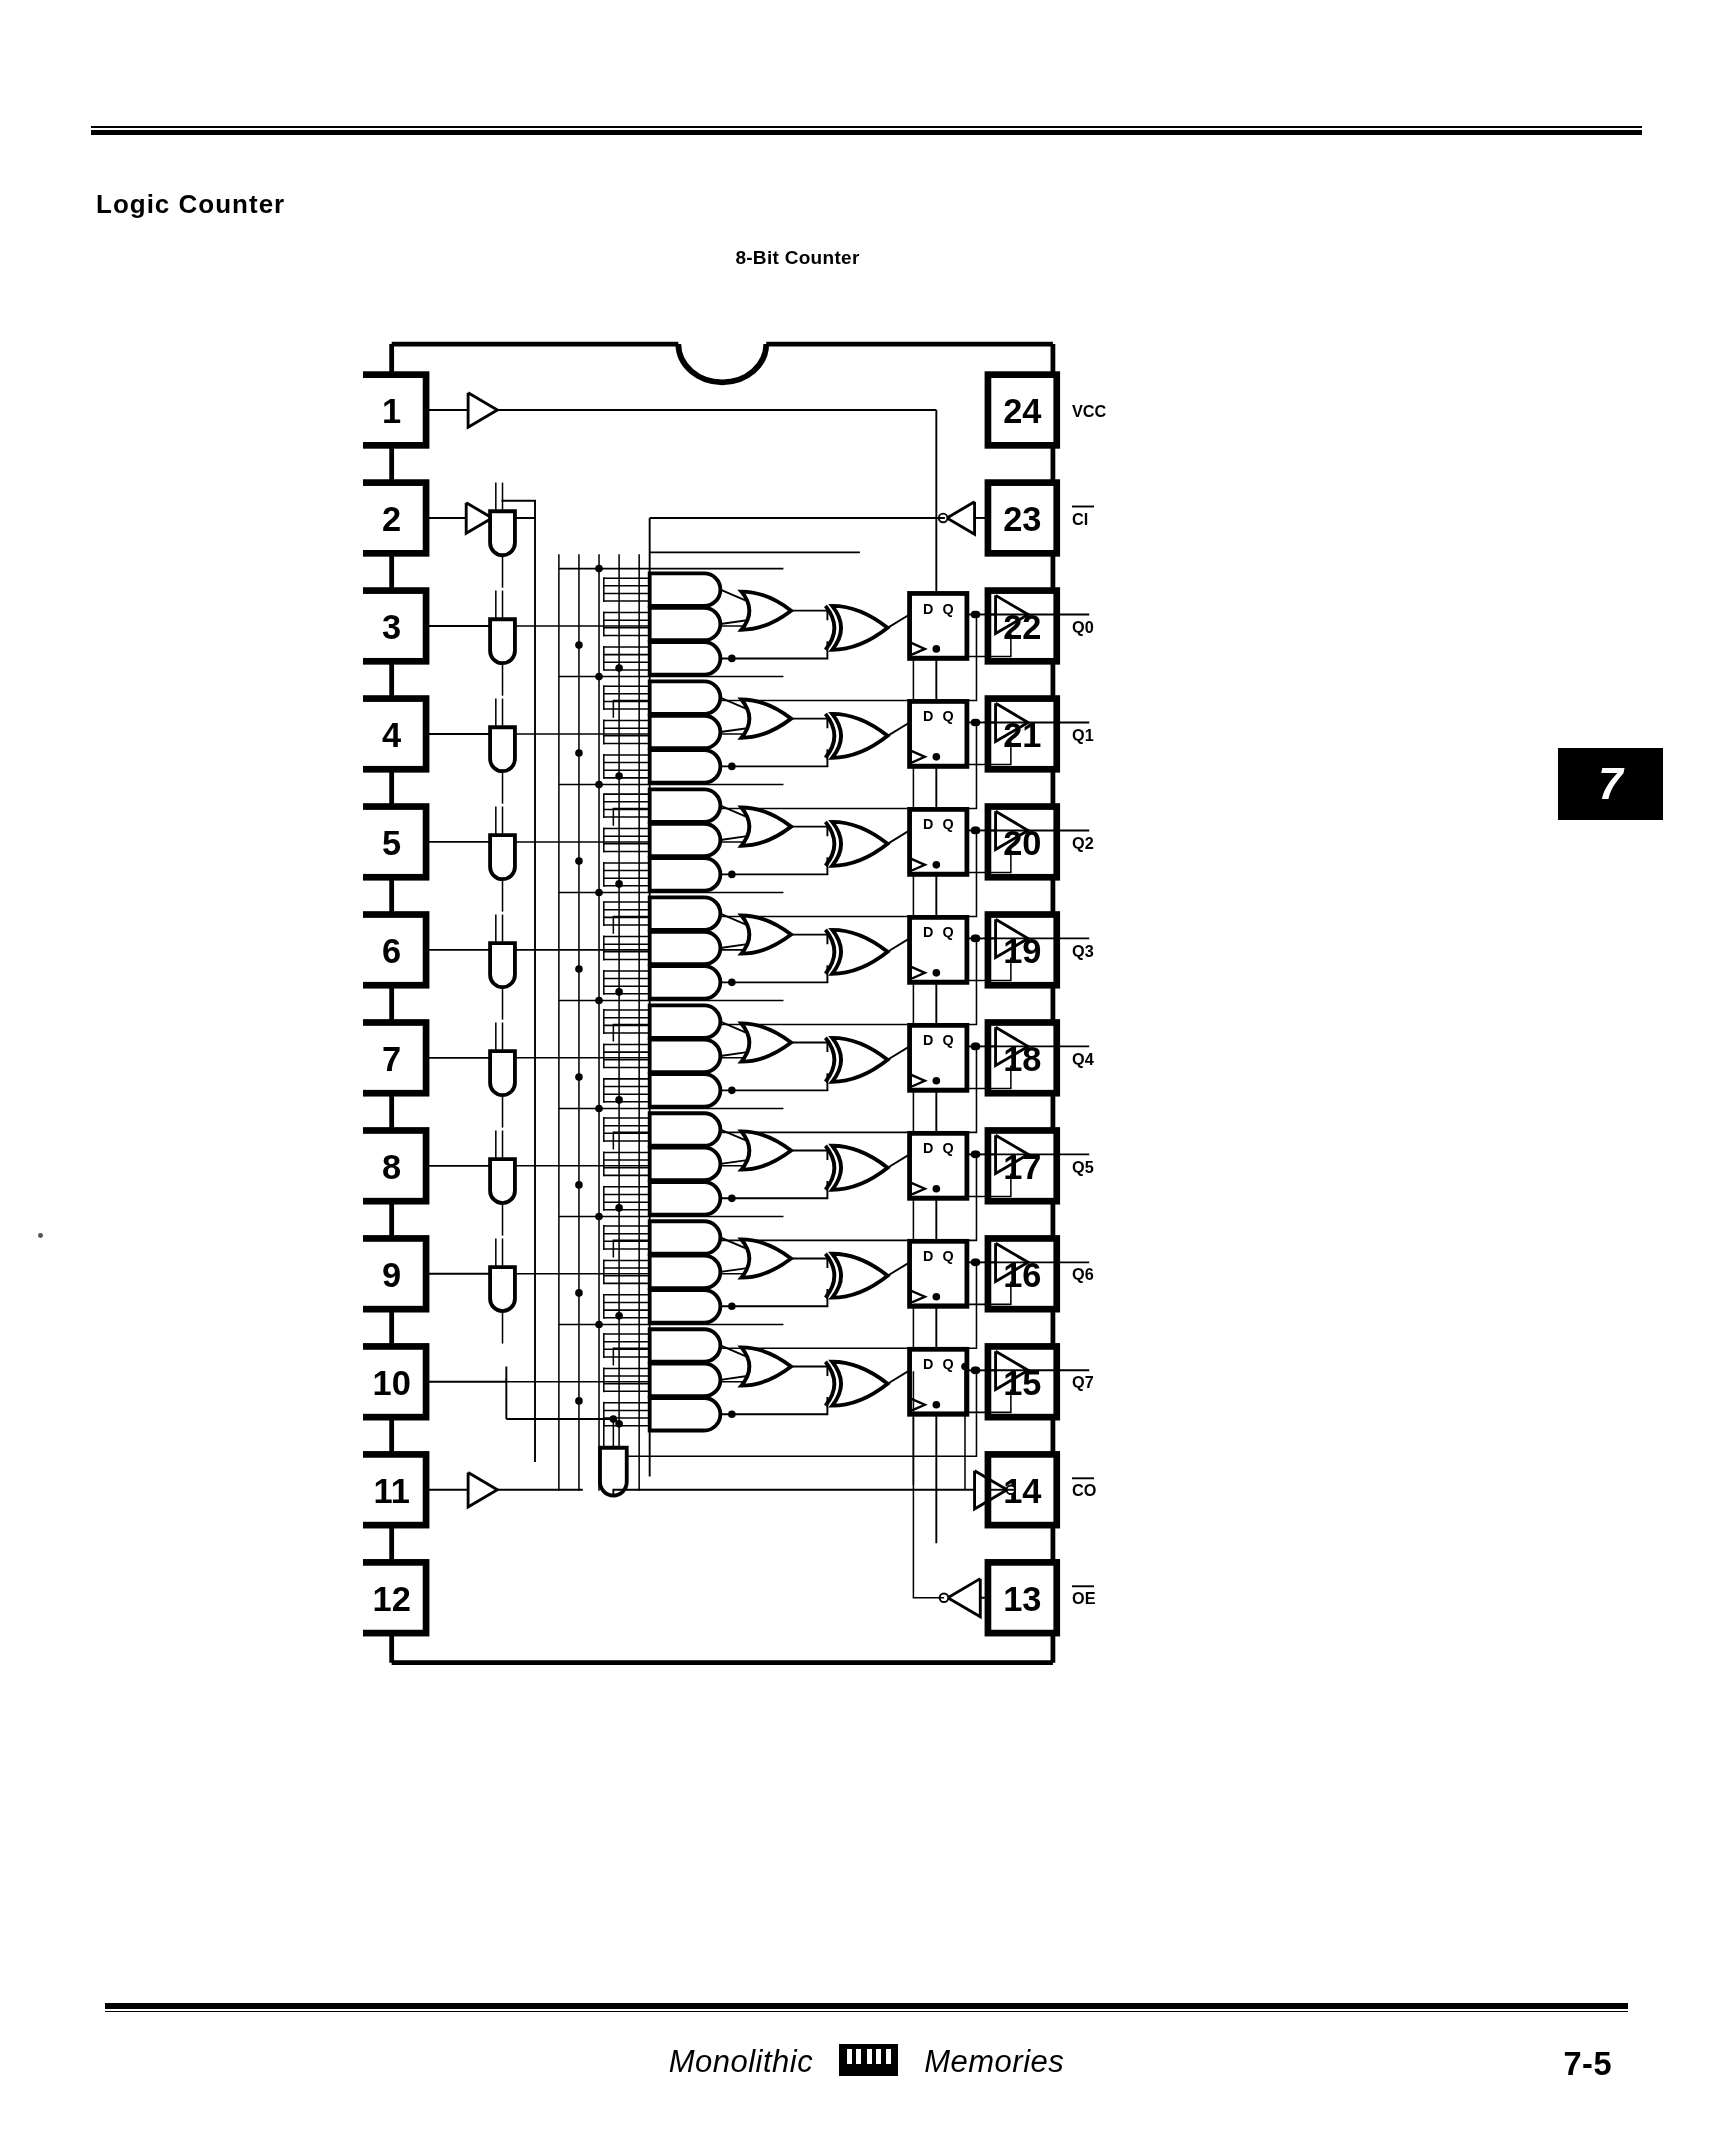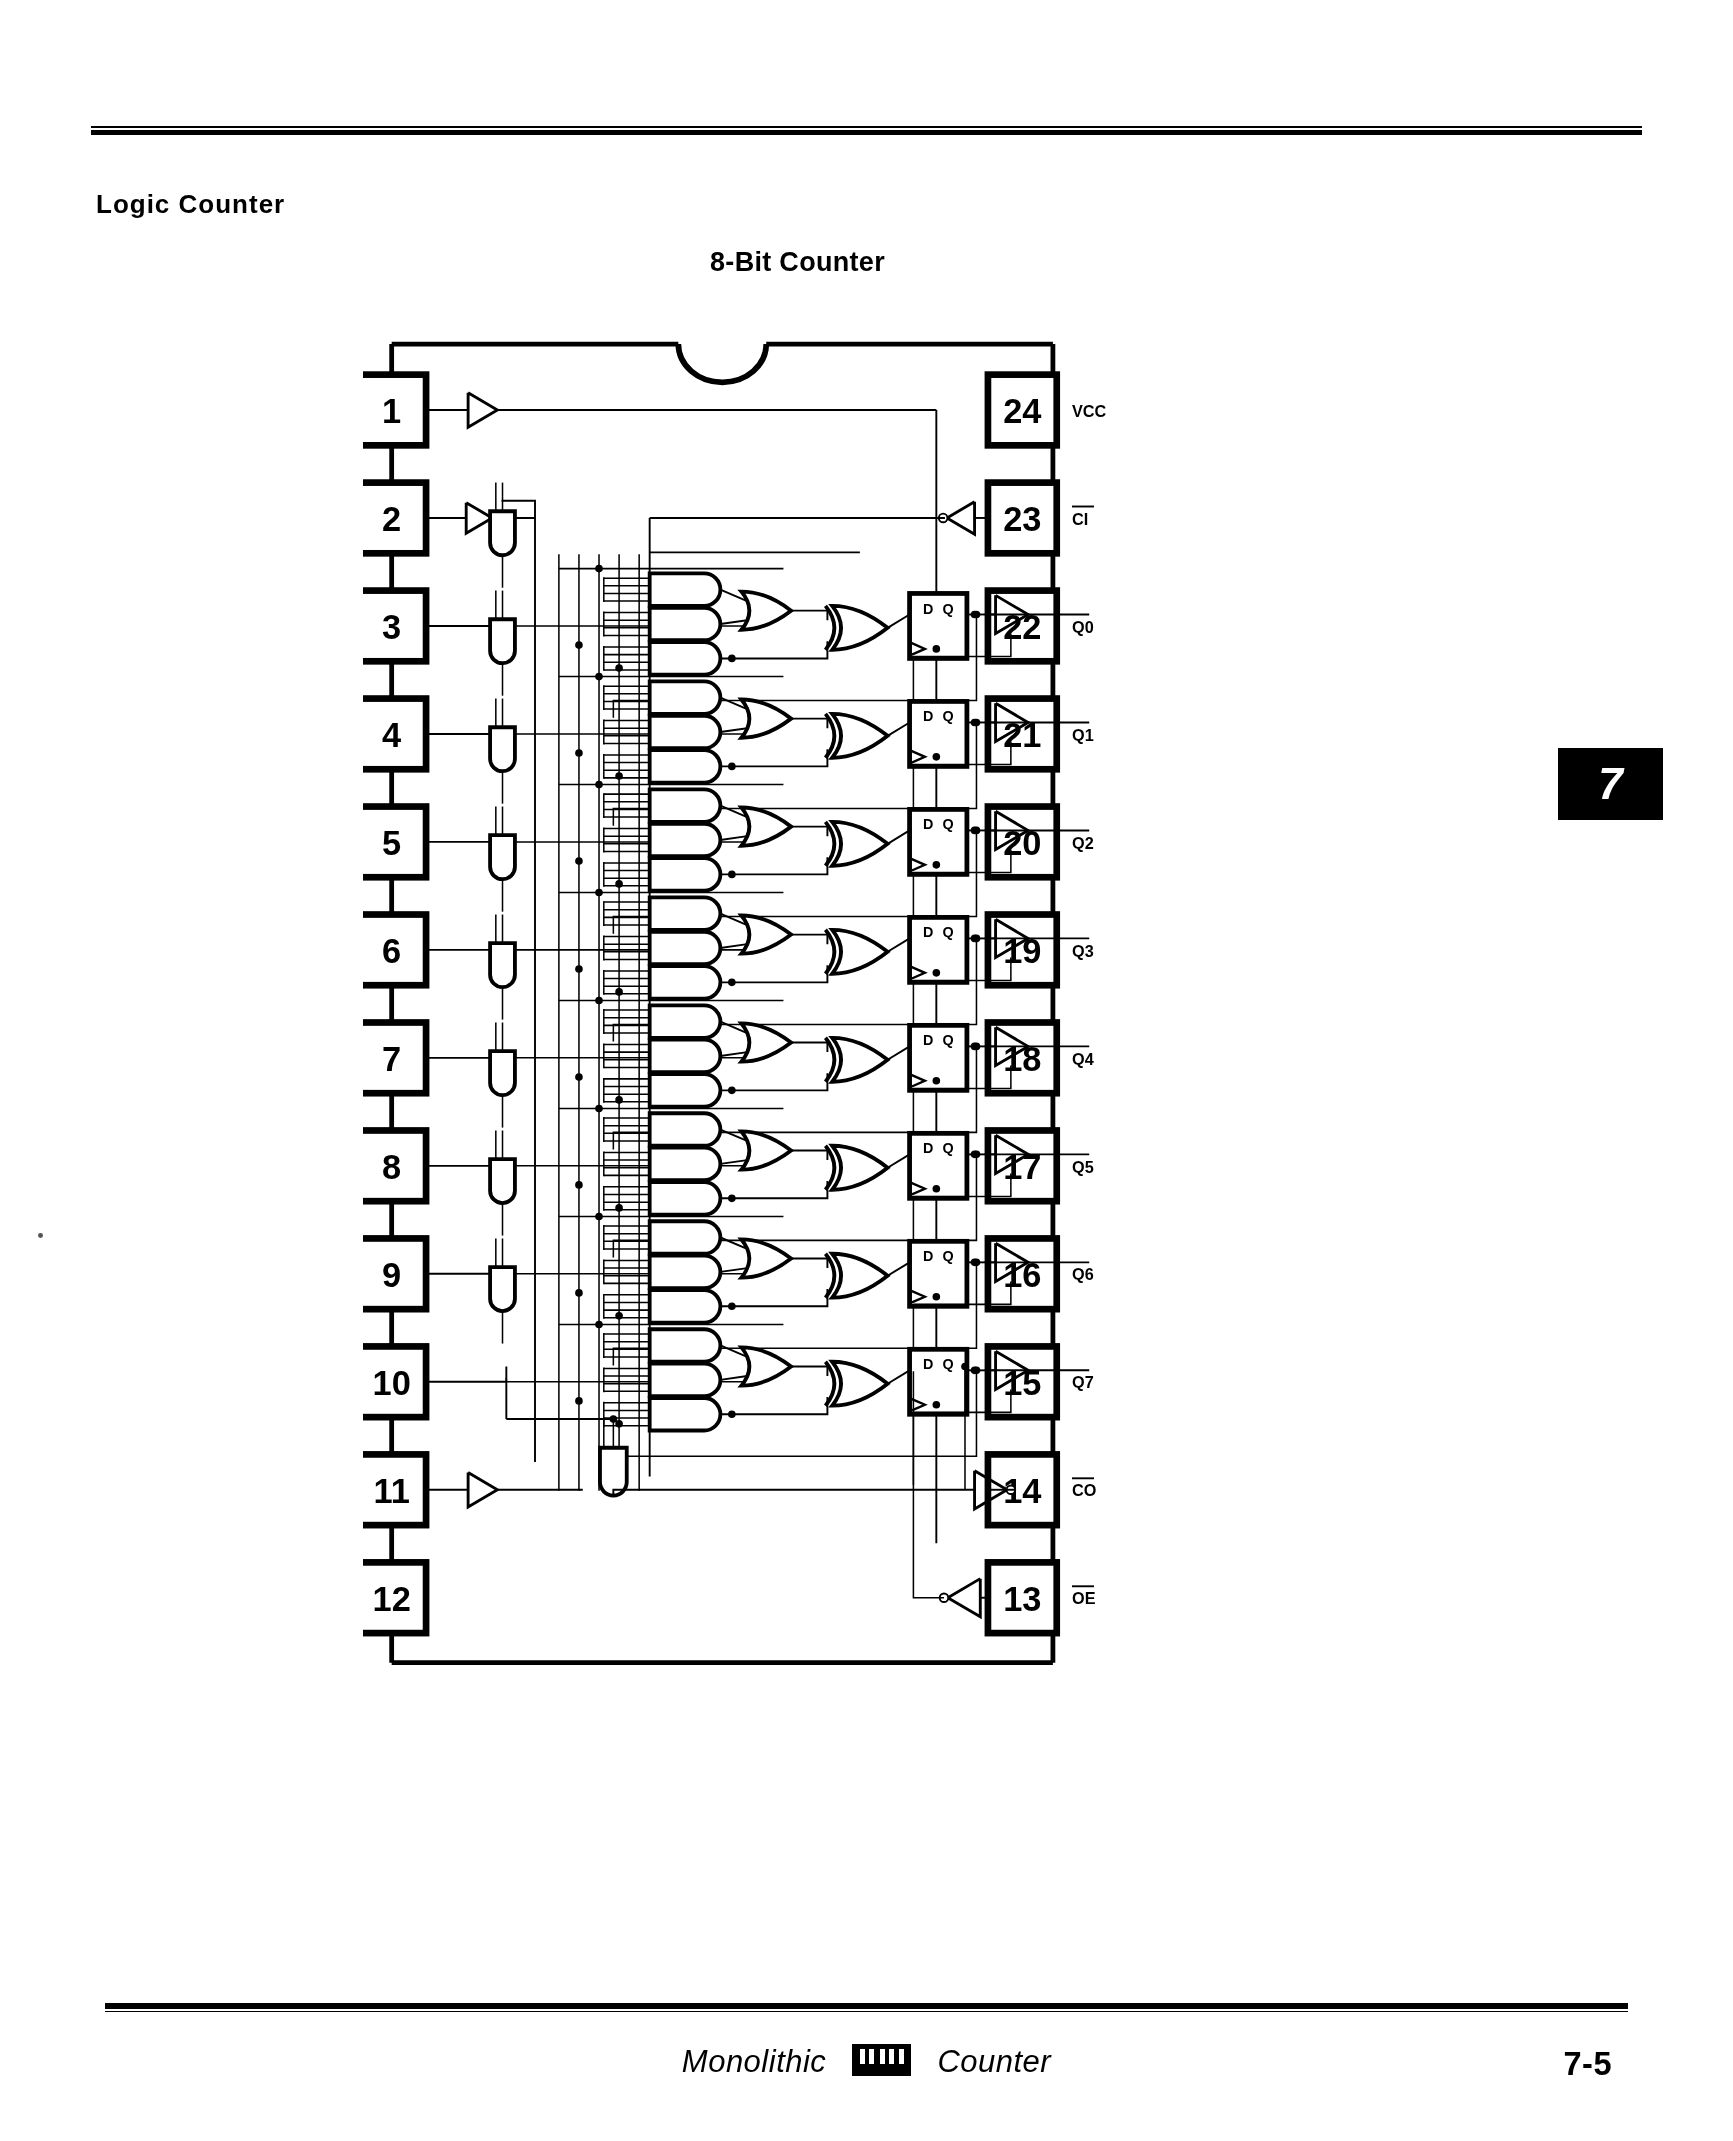--- a/index.html
+++ b/index.html
@@ -30,7 +30,7 @@
   .sub-title{
     position:absolute;left:0;right:0;top:247px;
     text-align:center;
-    font-size:27px;font-weight:bold;letter-spacing:0.3px;padding-left:25px;
+    font-size:19px;font-weight:bold;letter-spacing:0.3px;padding-left:25px;
   }
   .sub-title-inner{display:inline-block;margin-left:-163px;}
 

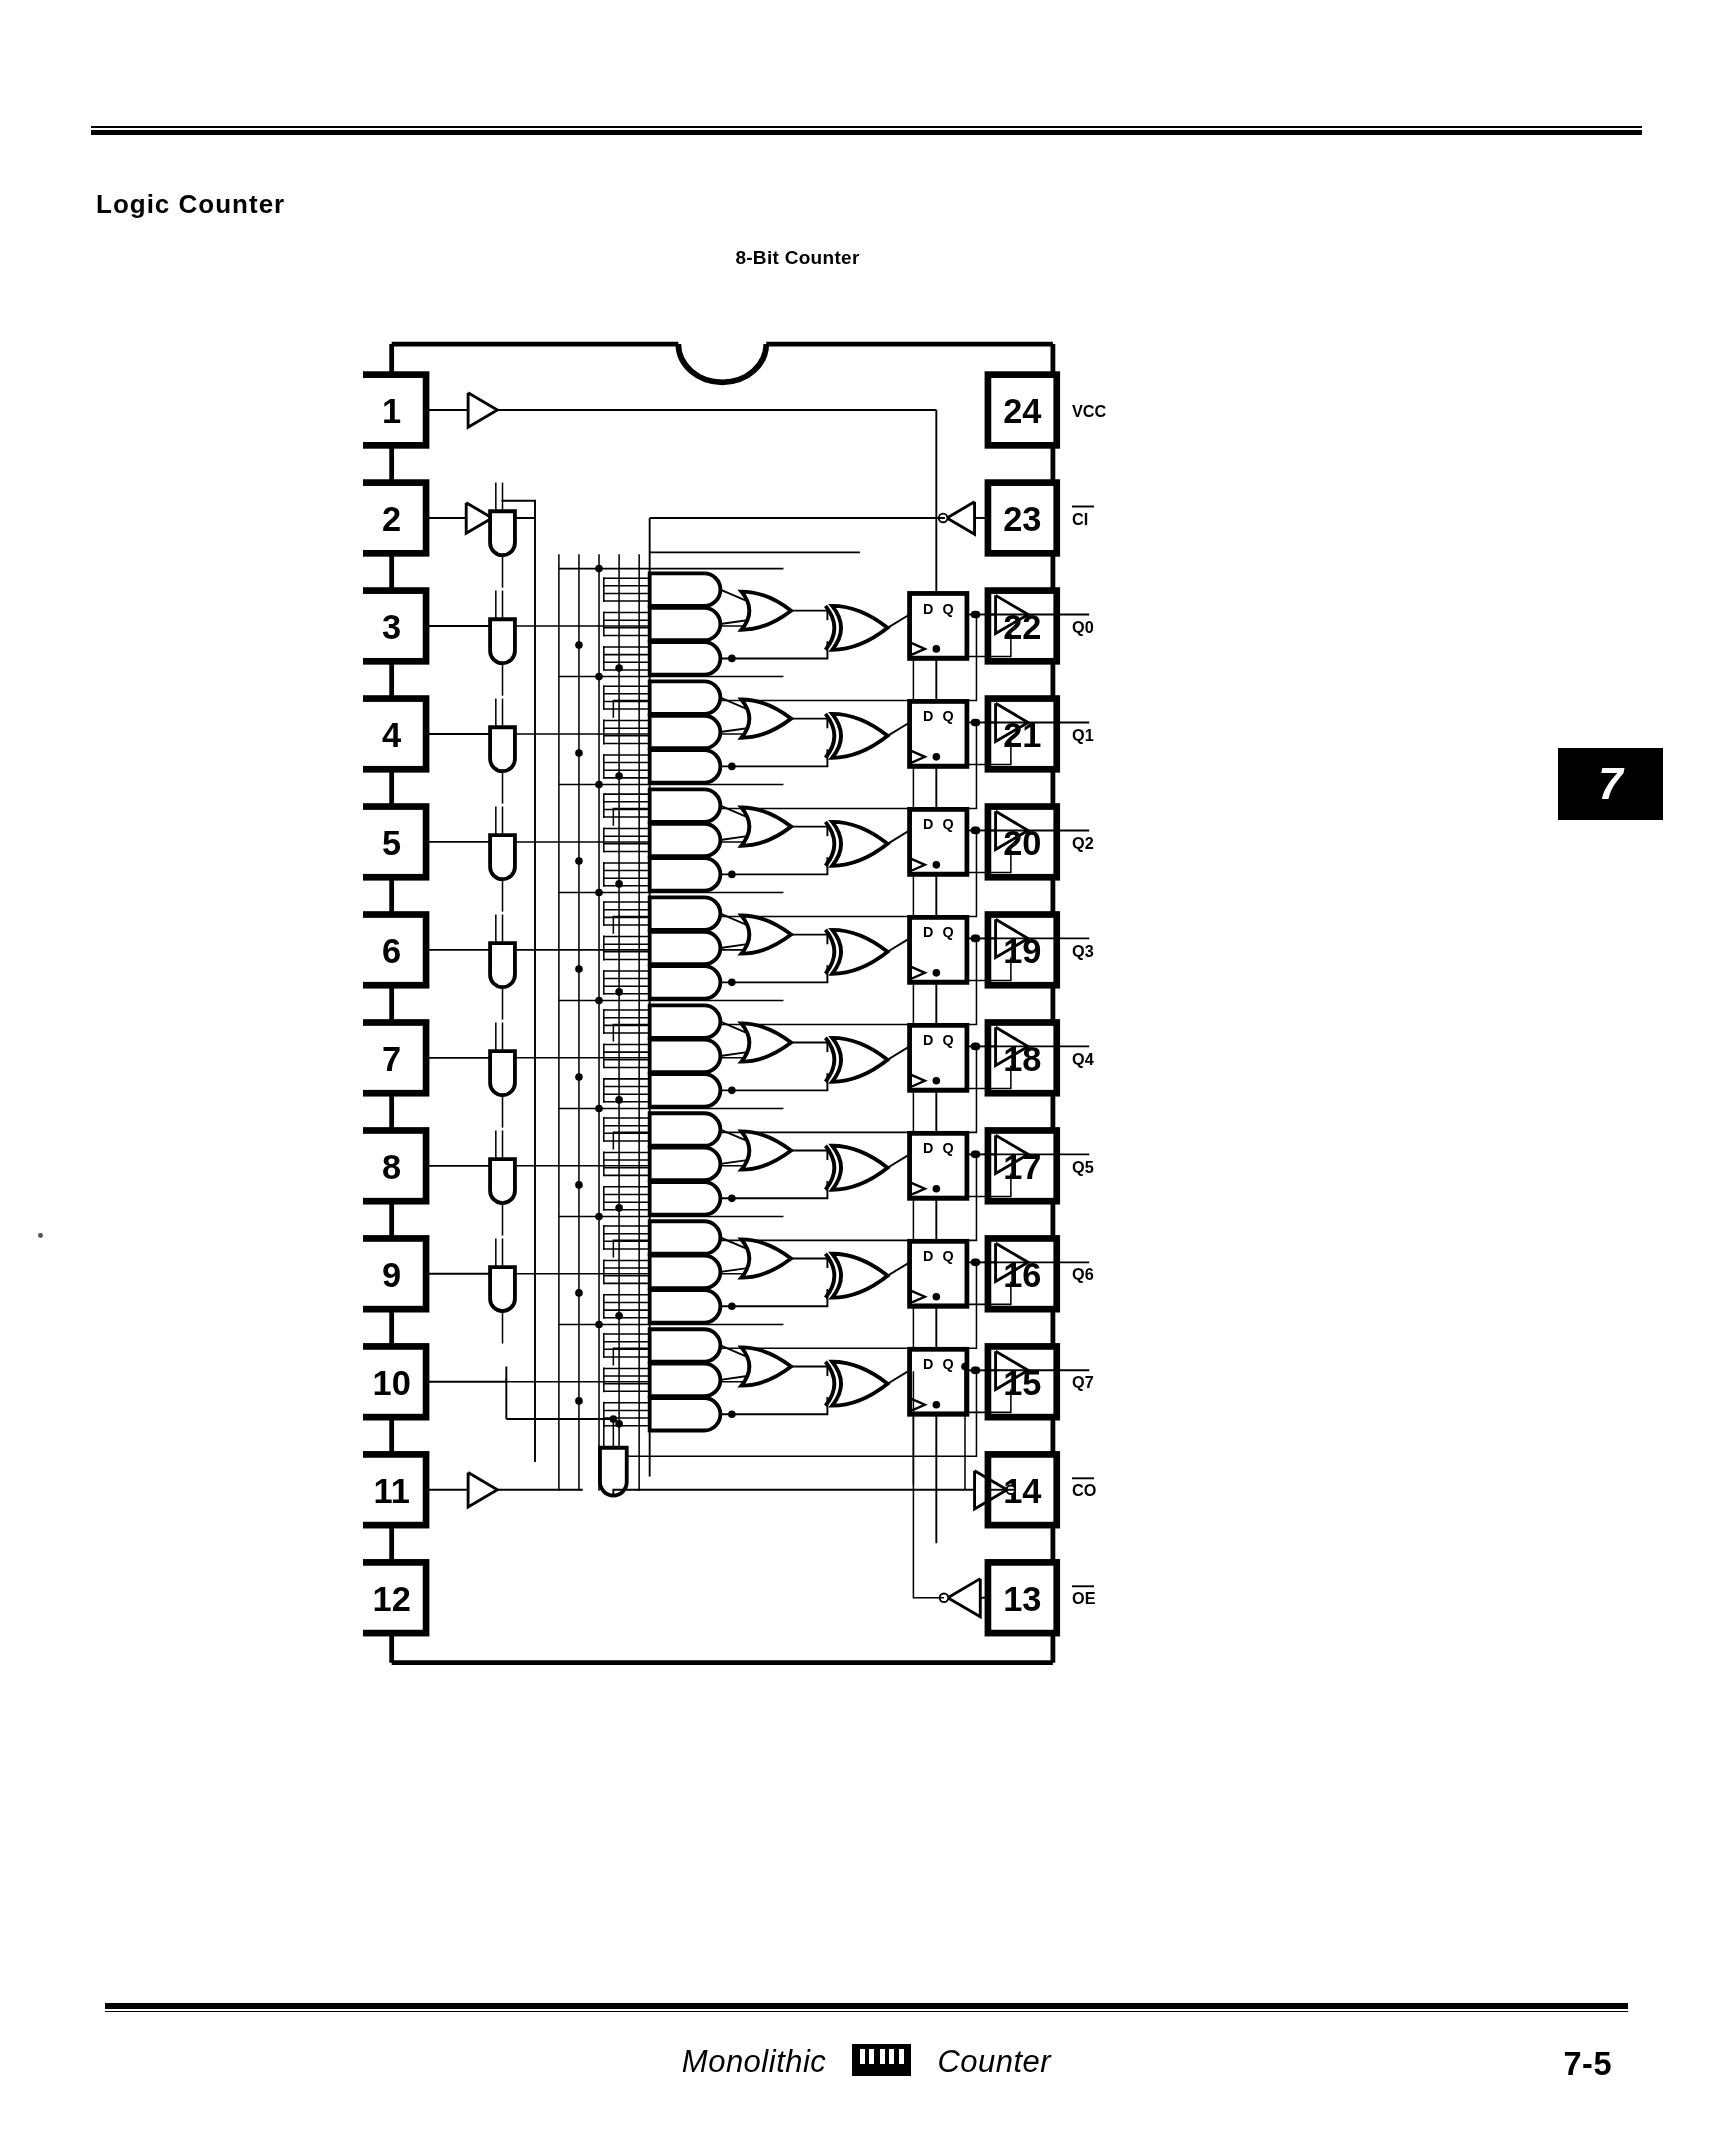--- a/index.html
+++ b/index.html
@@ -775,7 +775,7 @@
         <span></span>
         <span></span>
       </span>
-    <span>Counter</span>
+    <span>Memories</span>
   </div>
 
   <div class="ftr-page">7-5</div>

